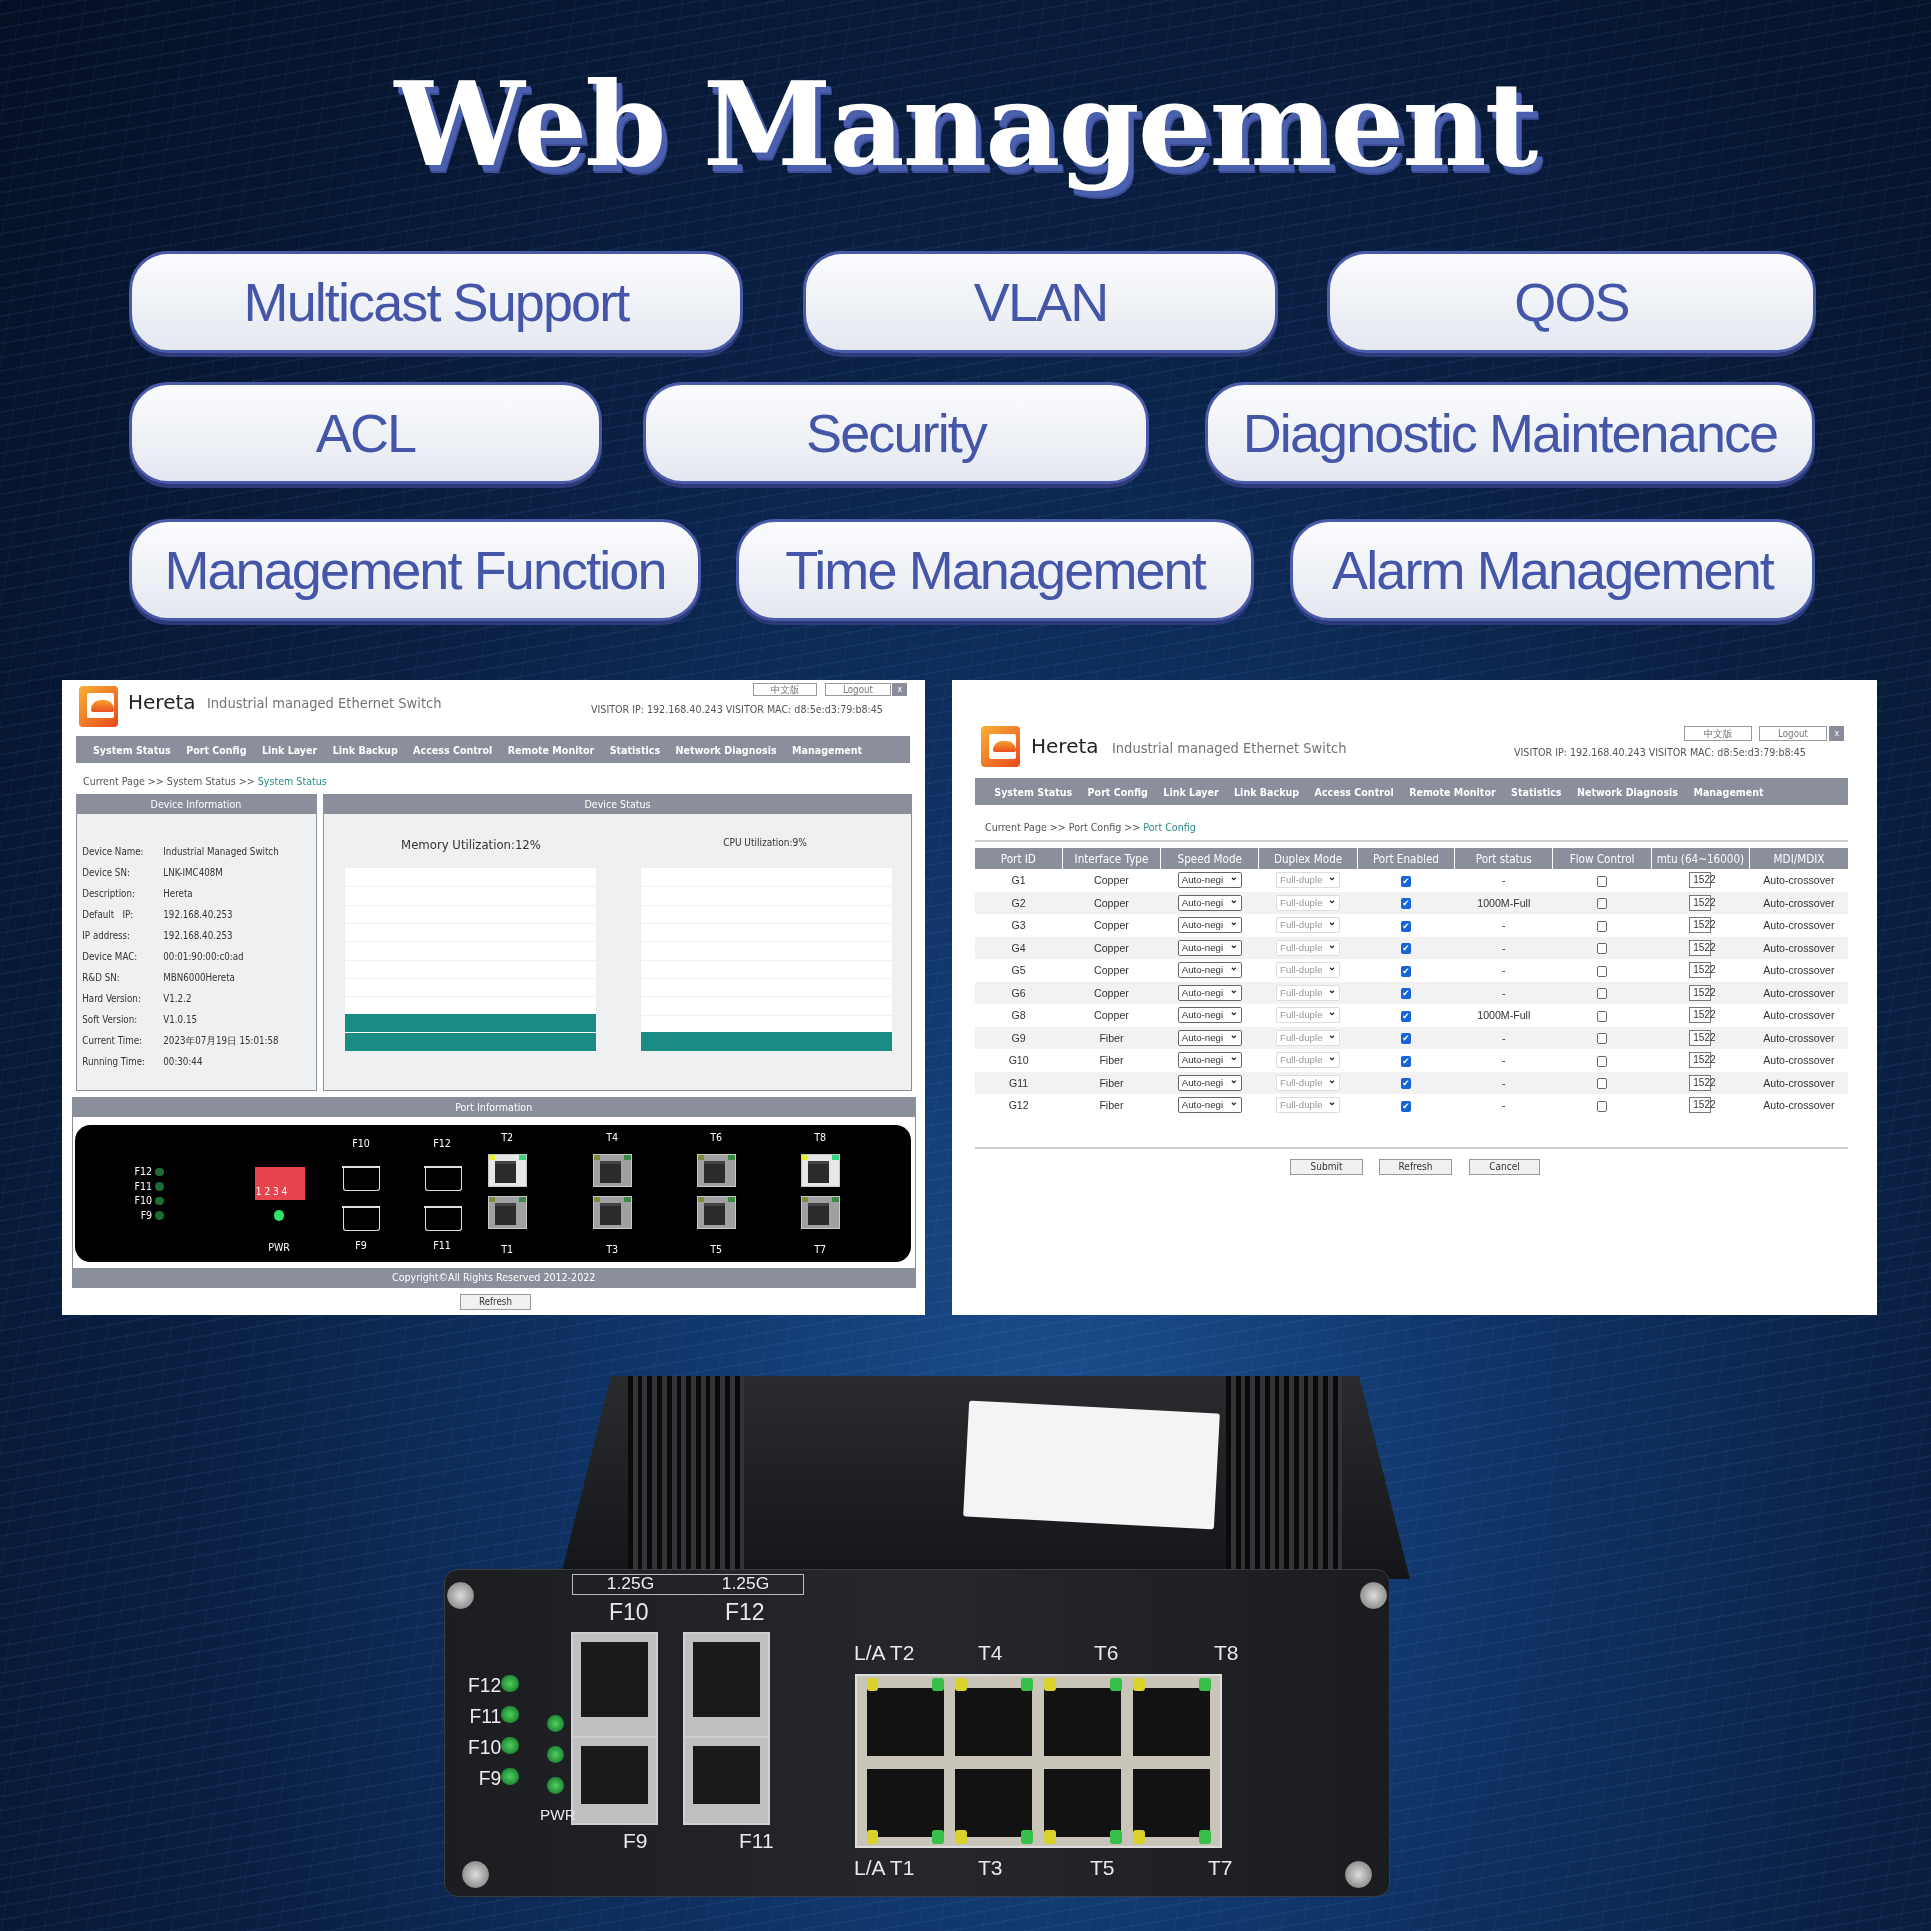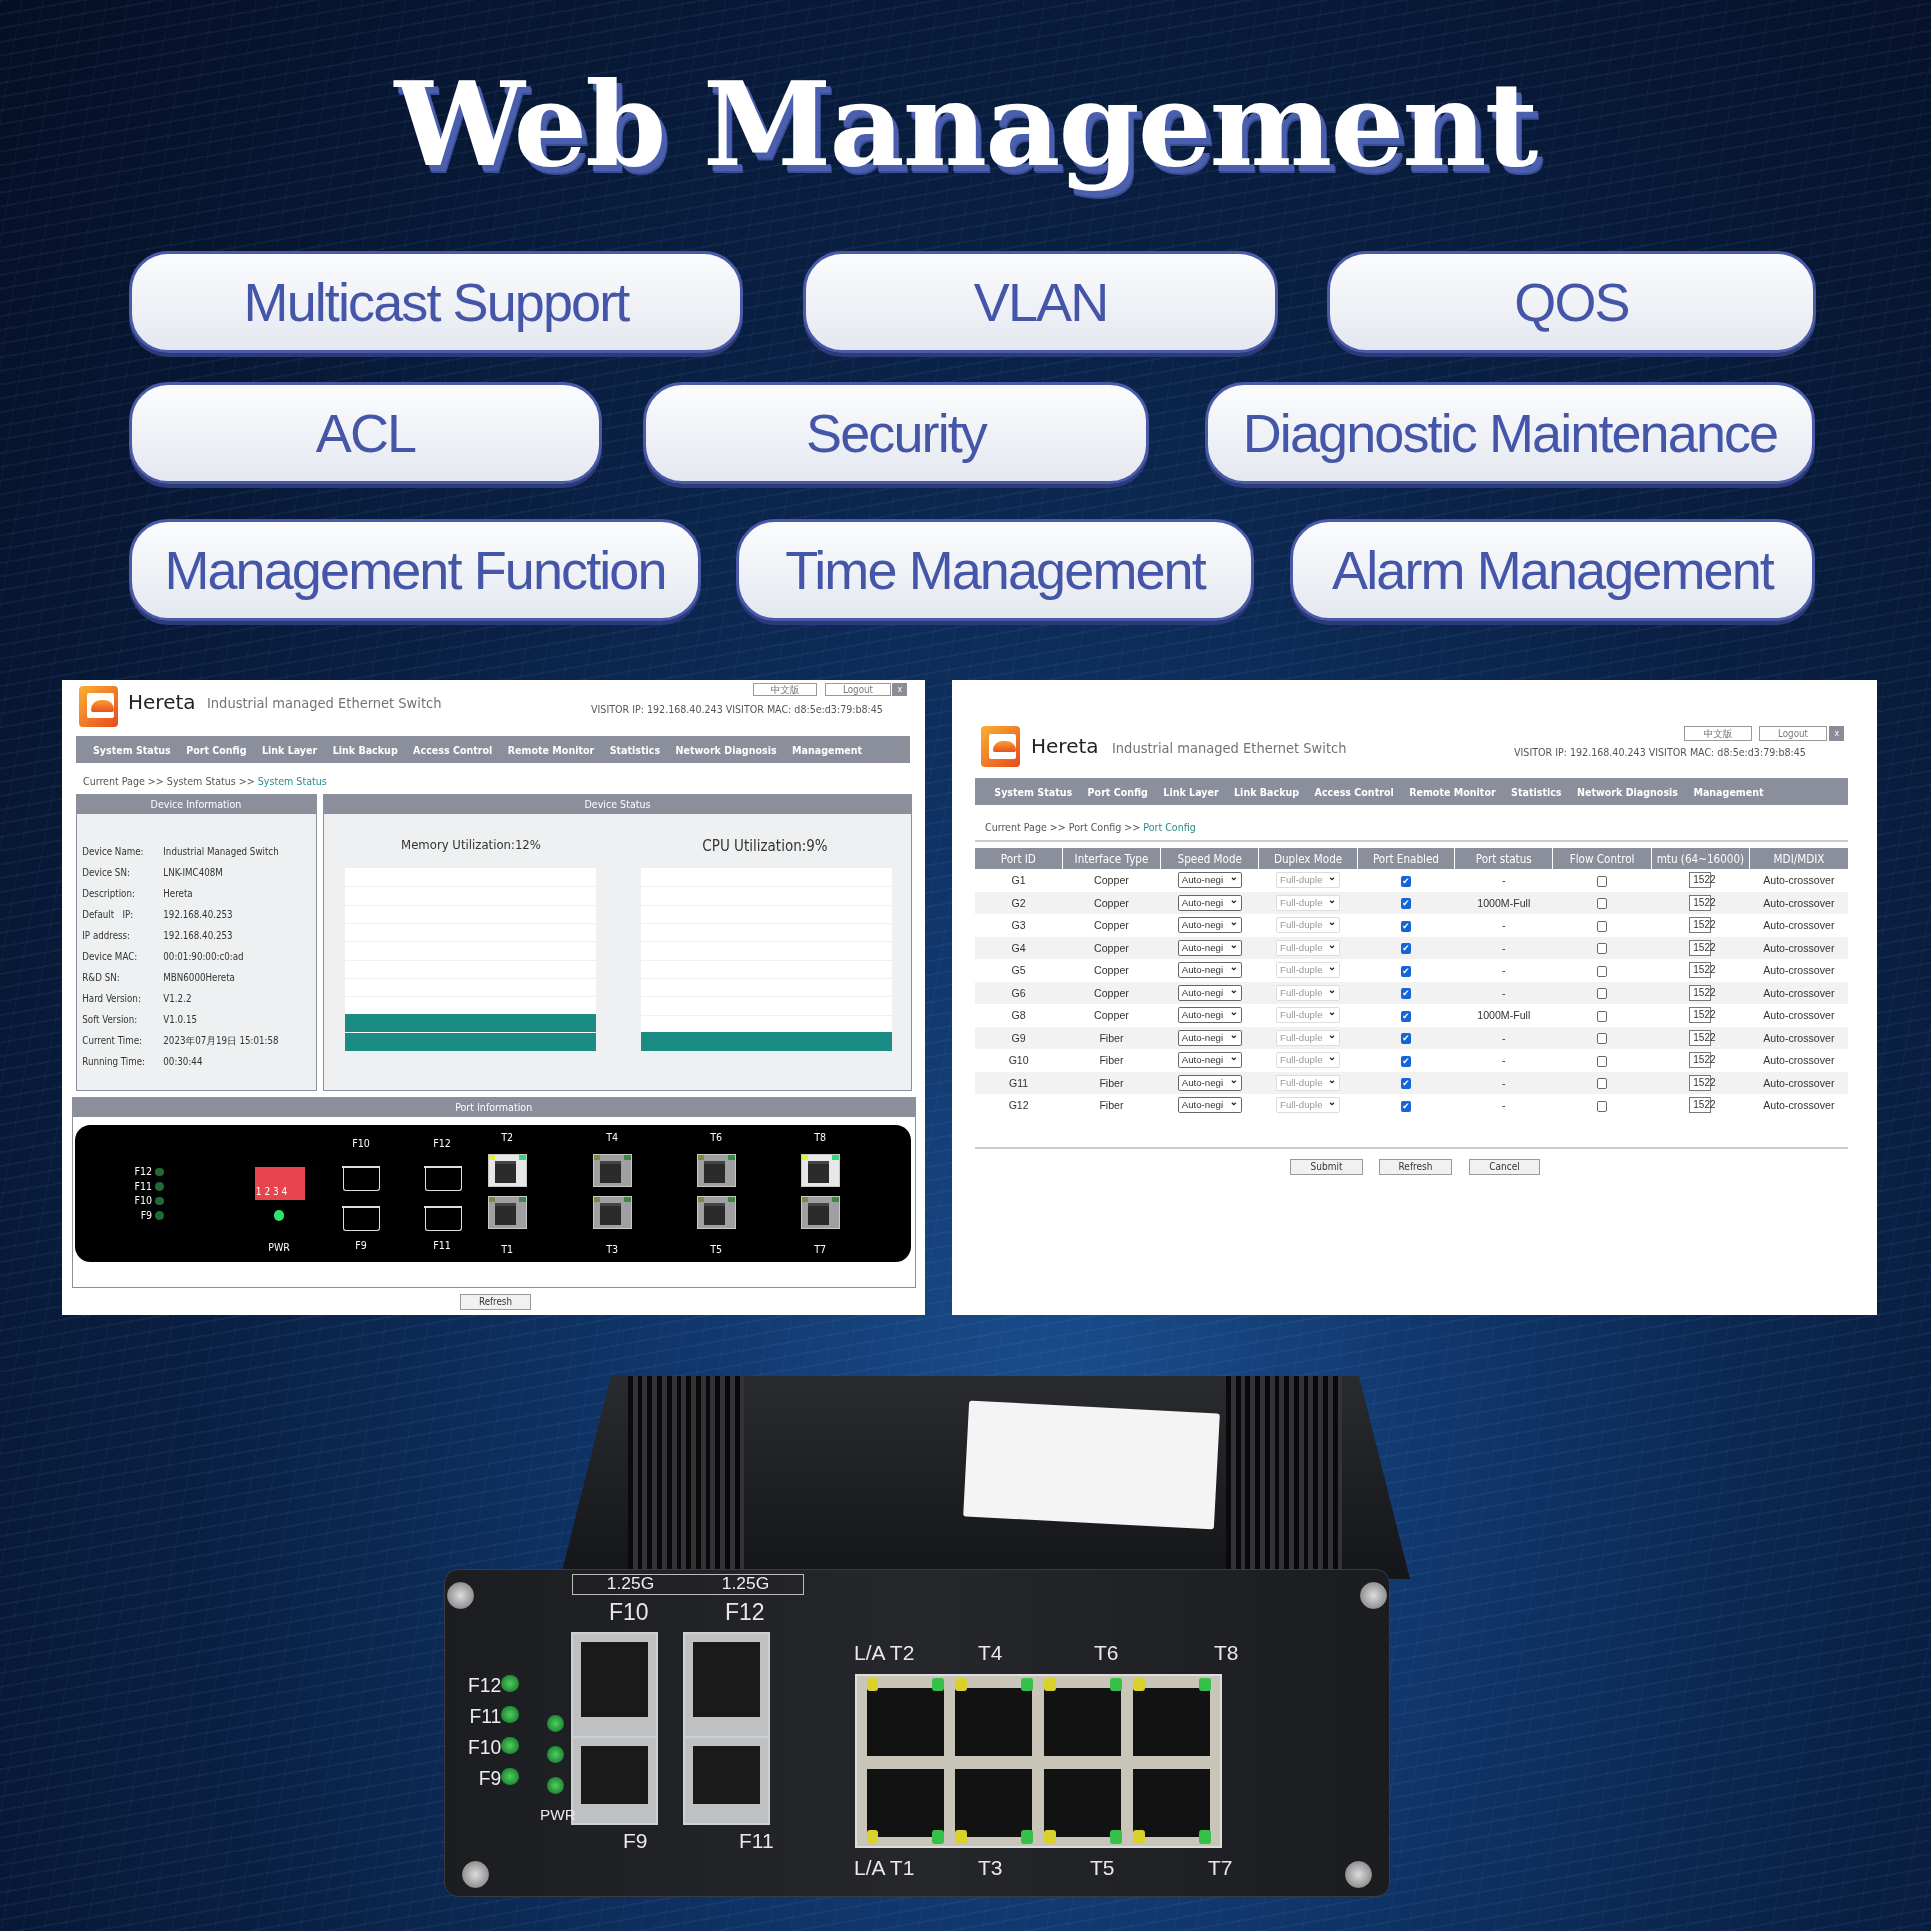--- a/index.html
+++ b/index.html
@@ -178,7 +178,7 @@
   <div class="panel" style="left:261px;top:114px;width:589px;height:297px">
     <div class="phead" style="height:19.3px;font-size:10.6px;line-height:19.3px">Device Status</div>
     <div style="position:absolute;left:0;width:294px;top:42px;text-align:center;font-size:13px">Memory Utilization:12%</div>
-    <div style="position:absolute;left:294px;width:294px;top:42px;text-align:center;font-size:15px">CPU Utilization:9%</div>
+    <div style="position:absolute;left:294px;width:294px;top:42px;text-align:center;font-size:10px">CPU Utilization:9%</div>
     <div class="barbox" style="left:21px;top:73px;width:251px;height:183px">
       <div class="barline" style="top:18.3px"></div>
         <div class="barline" style="top:37px"></div>

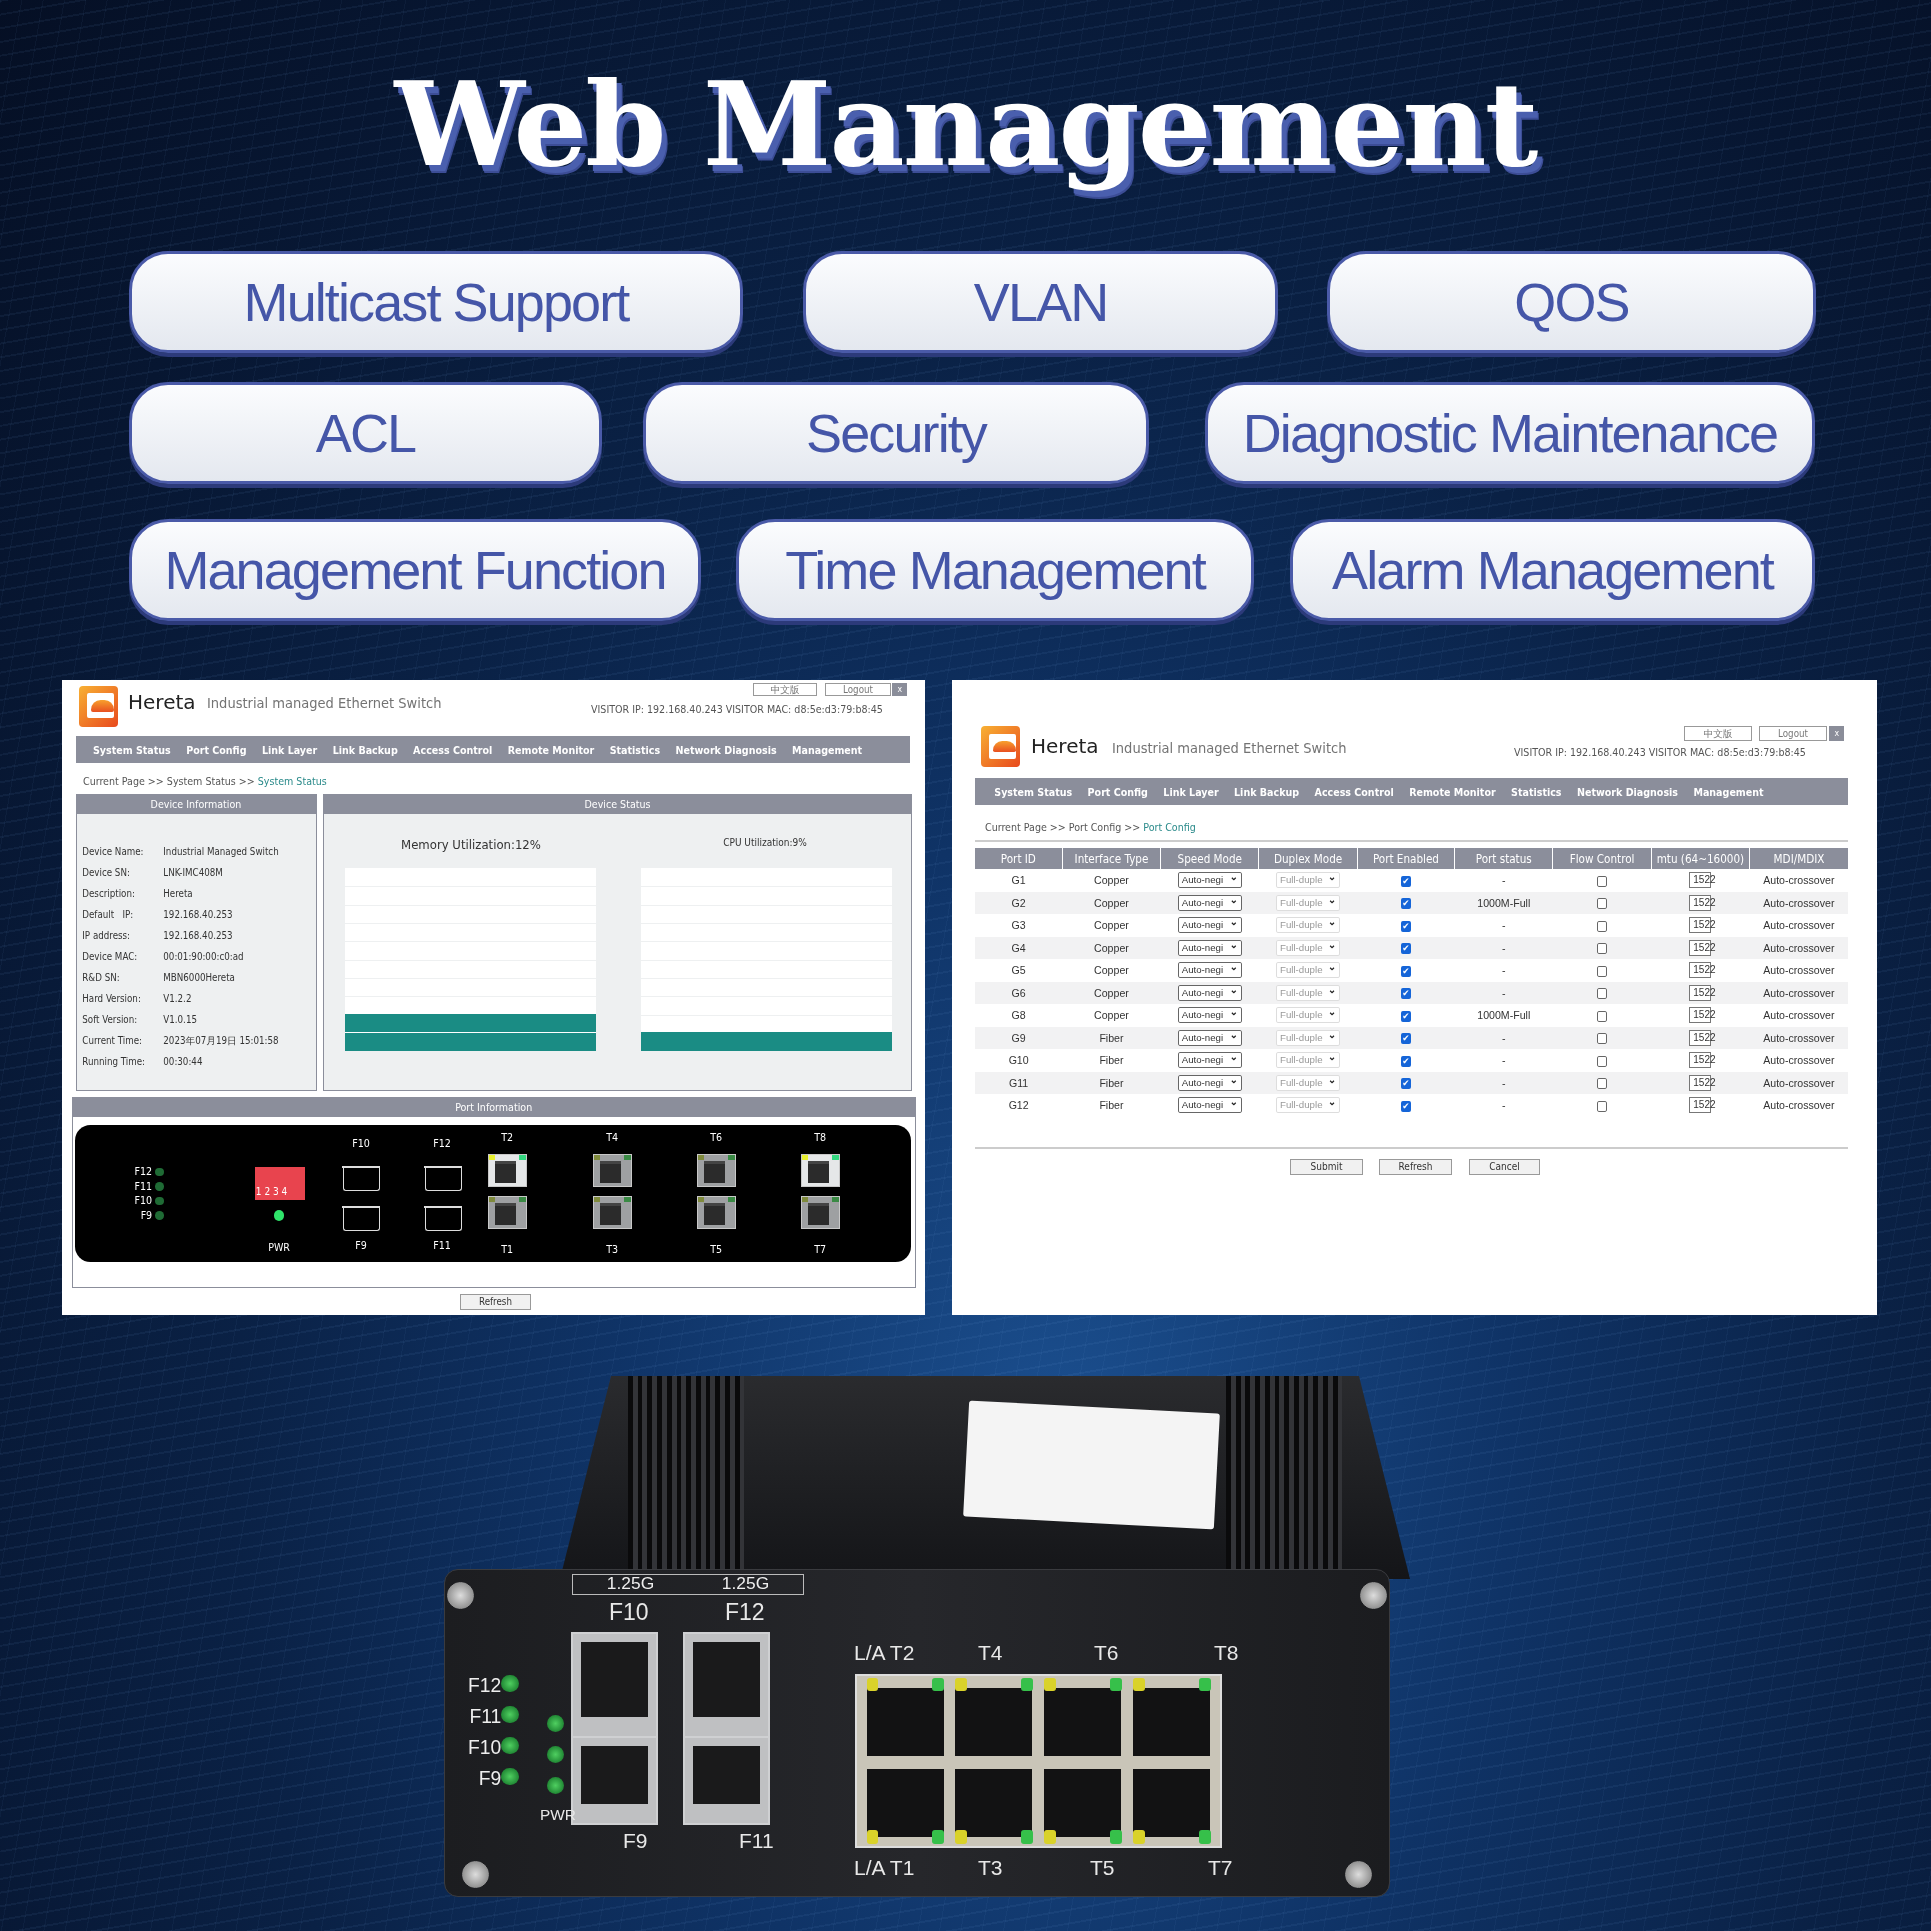--- a/index.html
+++ b/index.html
@@ -269,6 +269,7 @@
       <div class="plabel" style="left:622px;top:118px;width:39px">T5</div>
       <div class="plabel" style="left:726px;top:118px;width:39px">T7</div>
     </div>
+    <div class="foot" style="left:0;right:0;bottom:0;height:19.3px;font-size:10.6px;line-height:19.3px">Copyright©All Rights Reserved 2012-2022</div>
   </div>
   <div class="btn" style="left:398px;top:614px;width:71px;height:16.4px;font-size:9.7px;line-height:14.5px">Refresh</div>
 </div>

